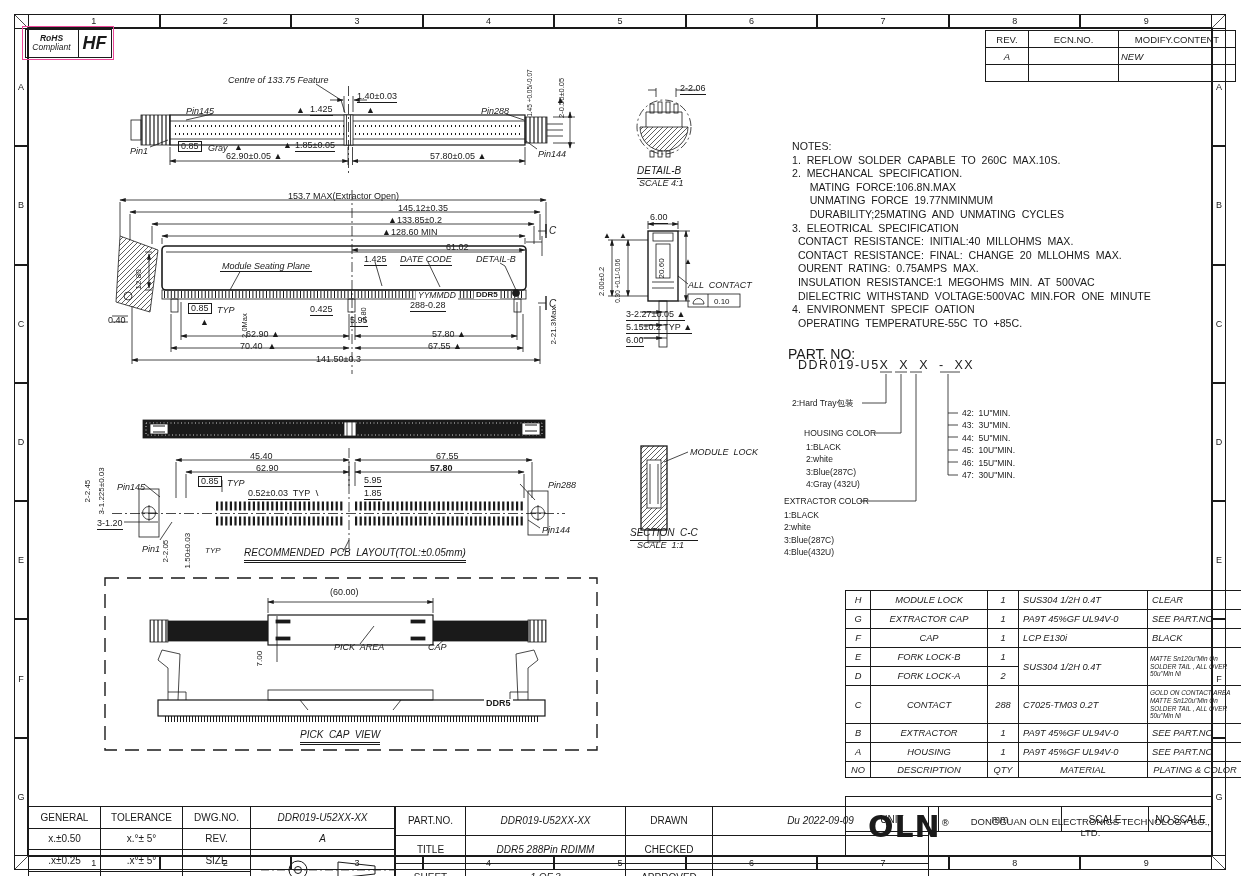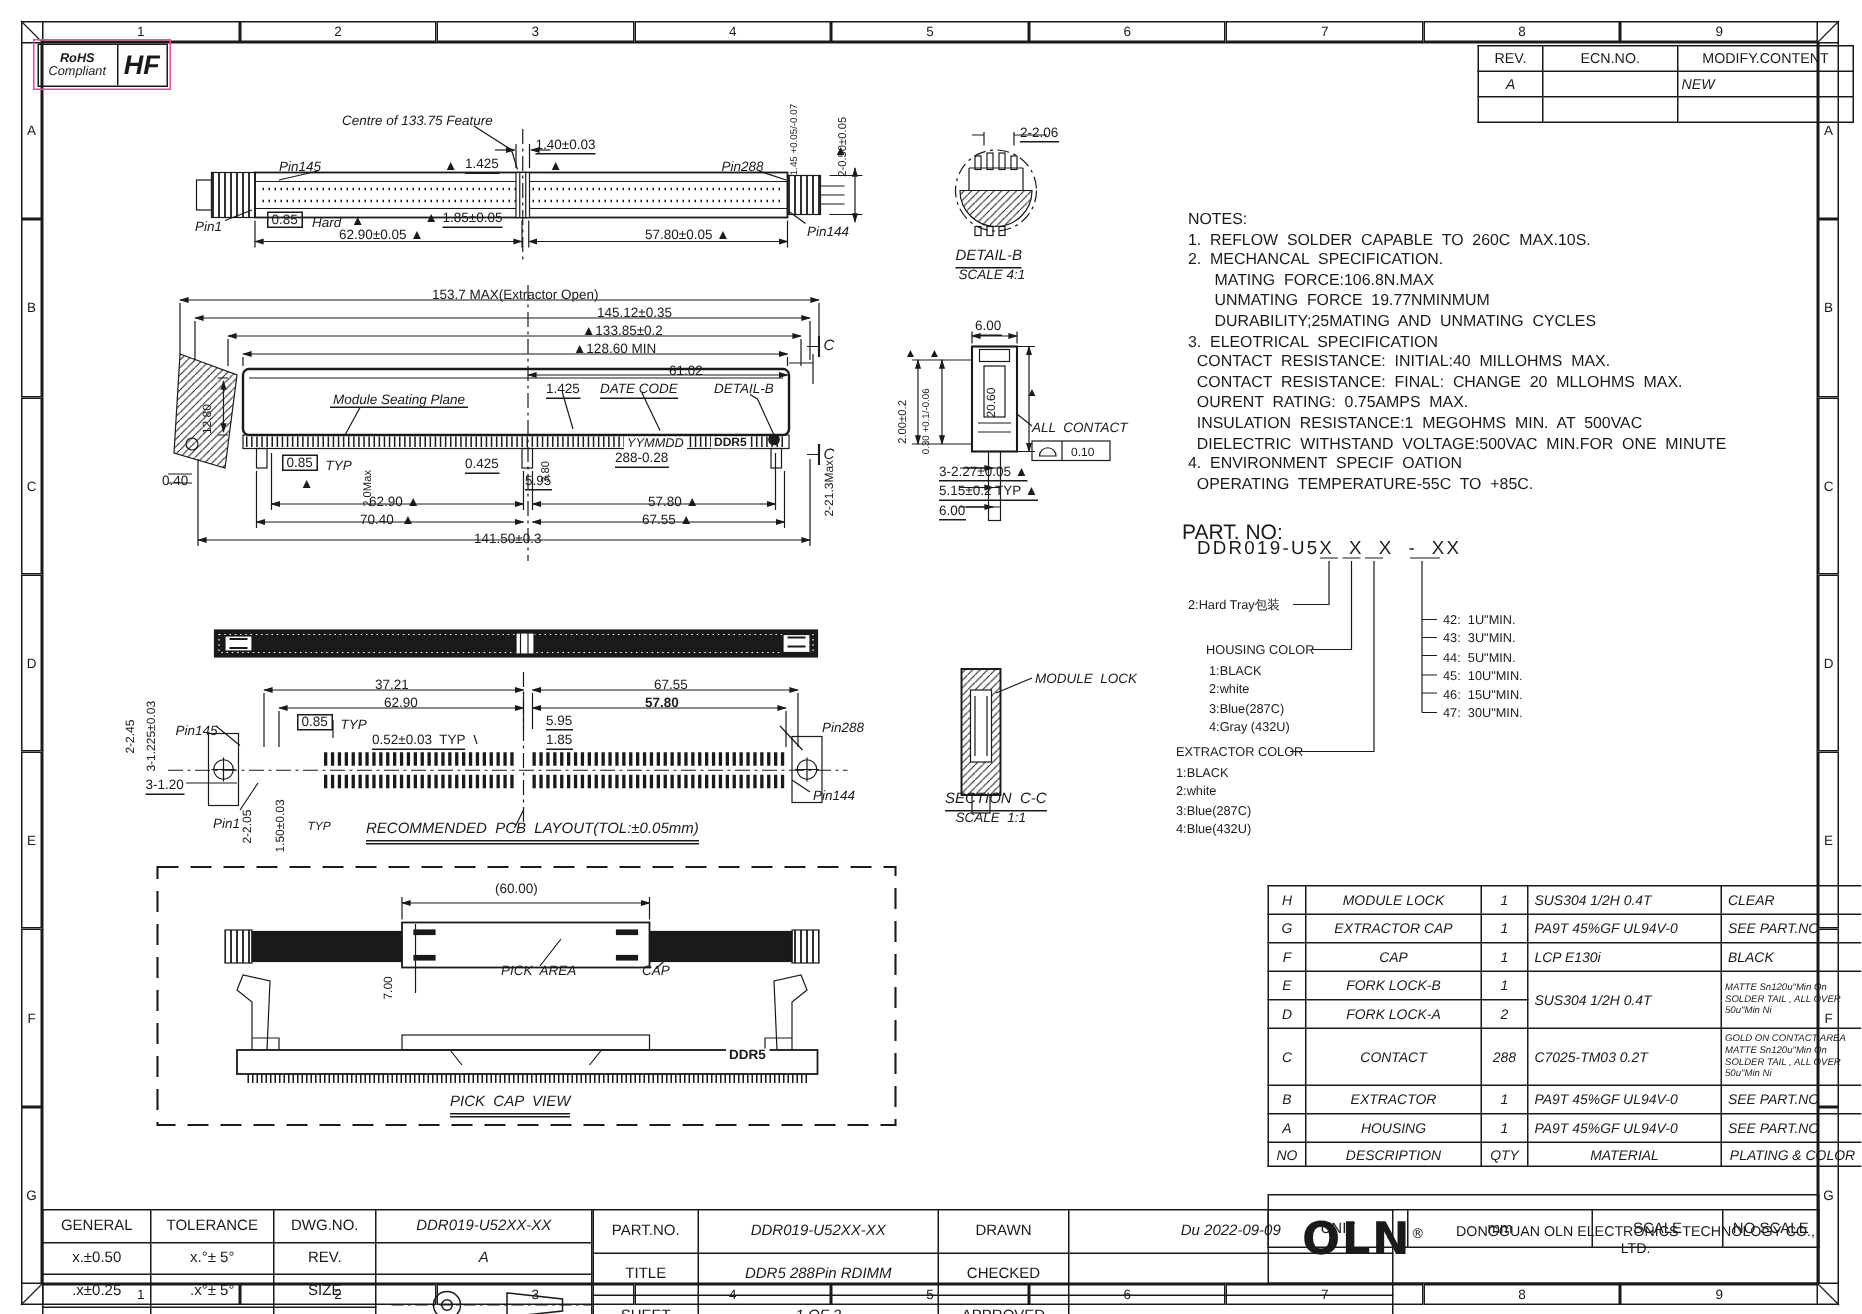--- a/index.html
+++ b/index.html
@@ -303,7 +303,7 @@
       <span class="dim rot" style="left: 566px; top: 110px; font-size: 7.5px;">2-0.50±0.05</span>
       <span class="dim it" style="left: 130px; top: 147px;">Pin1</span>
       <span class="dim box" style="left: 178px; top: 141px;">0.85</span>
-      <span class="dim it" style="left: 208px; top: 144px;">Hard</span>
+      <span class="dim it" style="left: 208px; top: 144px;">Gray</span>
       <span class="dim" style="left: 234px; top: 143px;">▲</span>
       <span class="dim" style="left: 283px; top: 141px;">▲</span>
       <span class="dim ul" style="left: 295px; top: 141px;">1.85±0.05</span>

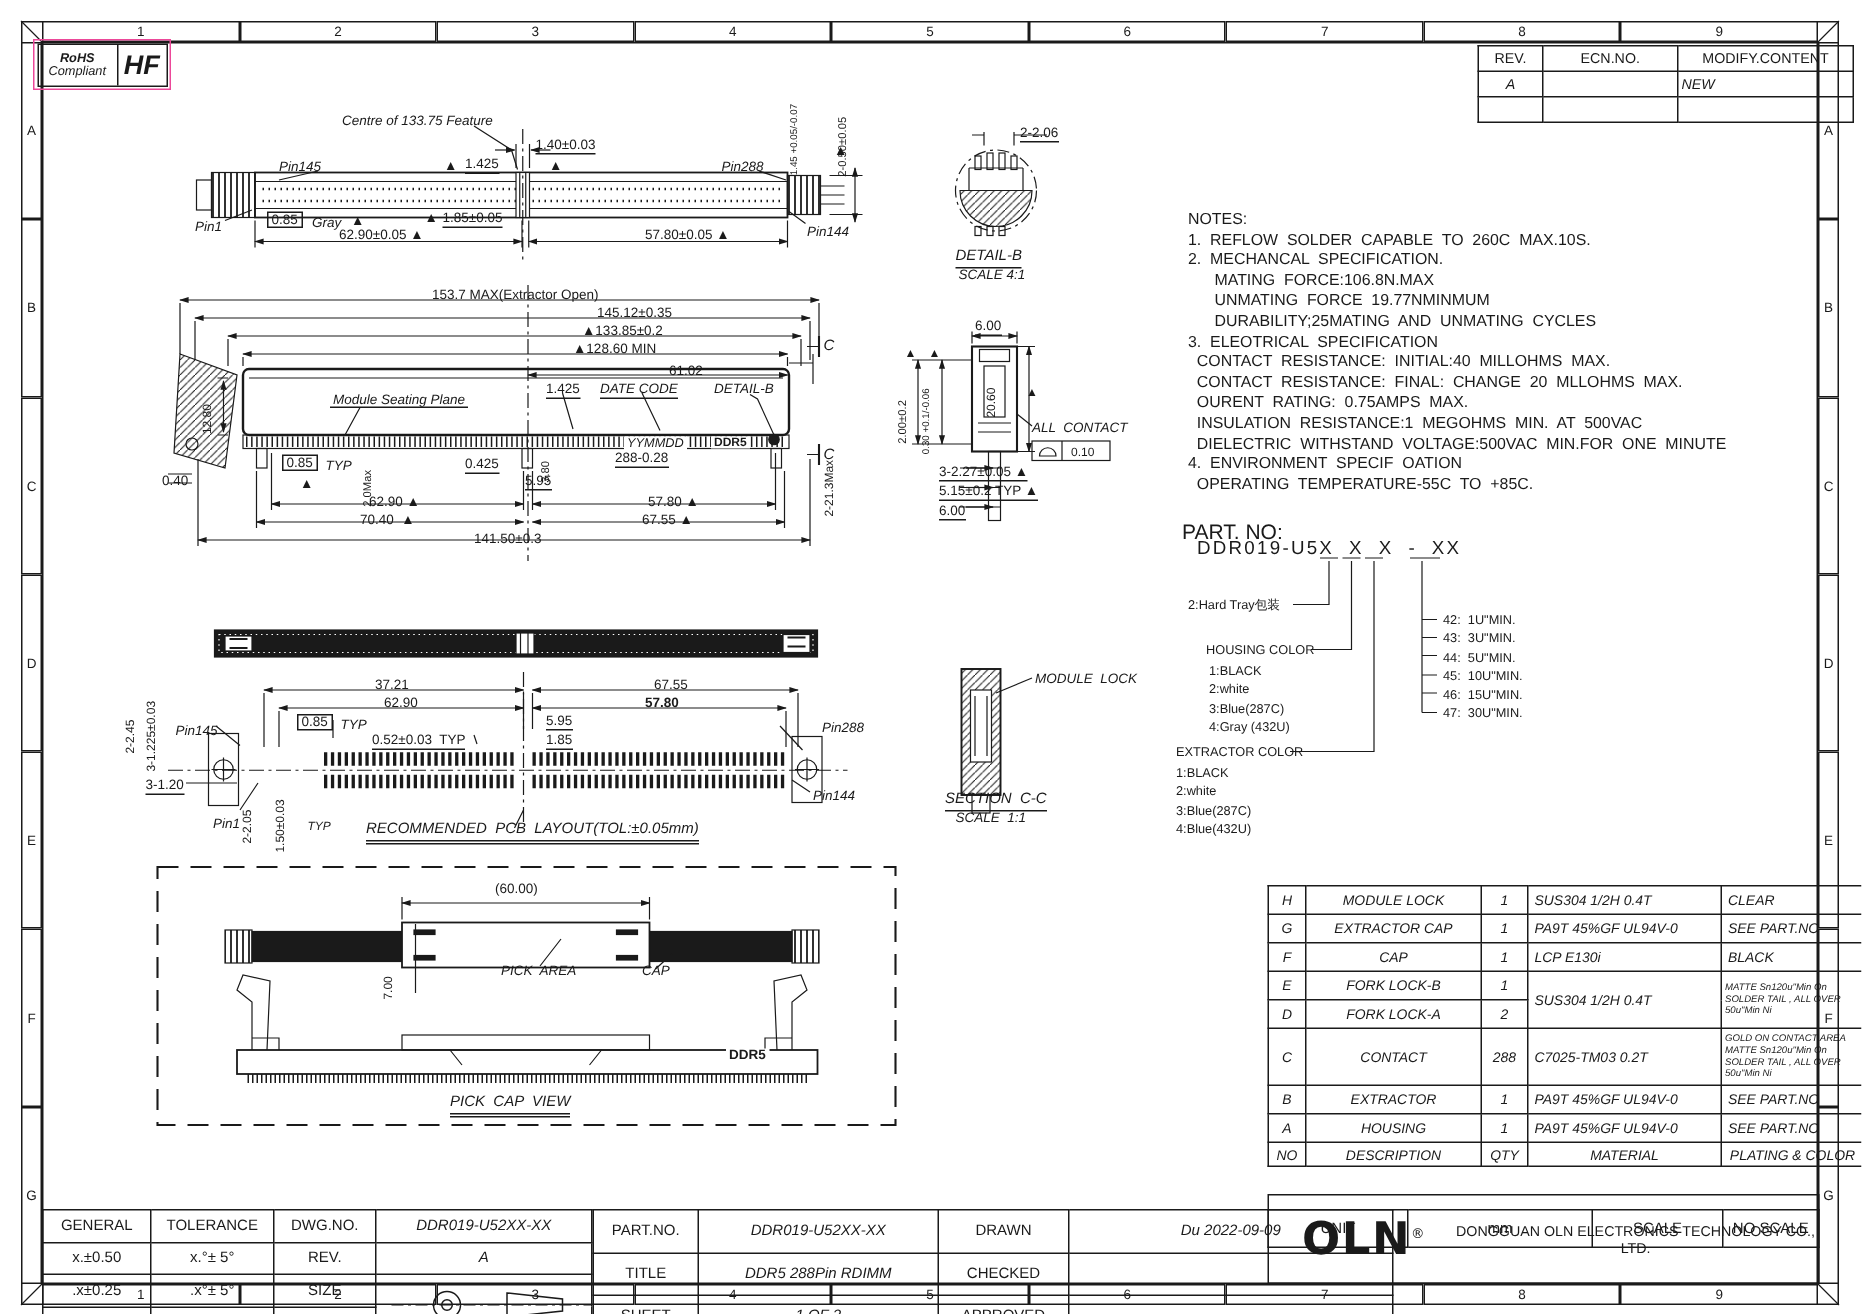--- a/index.html
+++ b/index.html
@@ -354,7 +354,7 @@
       <span class="dim ul" style="left: 626px; top: 310px;">3-2.27±0.05 ▲</span>
       <span class="dim ul" style="left: 626px; top: 323px;">5.15±0.2 TYP ▲</span>
       <span class="dim ul" style="left: 626px; top: 336px;">6.00</span>
-      <span class="dim" style="left: 250px; top: 452px;">37.21</span>
+      <span class="dim" style="left: 250px; top: 452px;">45.40</span>
       <span class="dim" style="left: 436px; top: 452px;">67.55</span>
       <span class="dim" style="left: 256px; top: 464px;">62.90</span>
       <span class="dim" style="left: 430px; top: 464px; font-weight: bold;">57.80</span>

